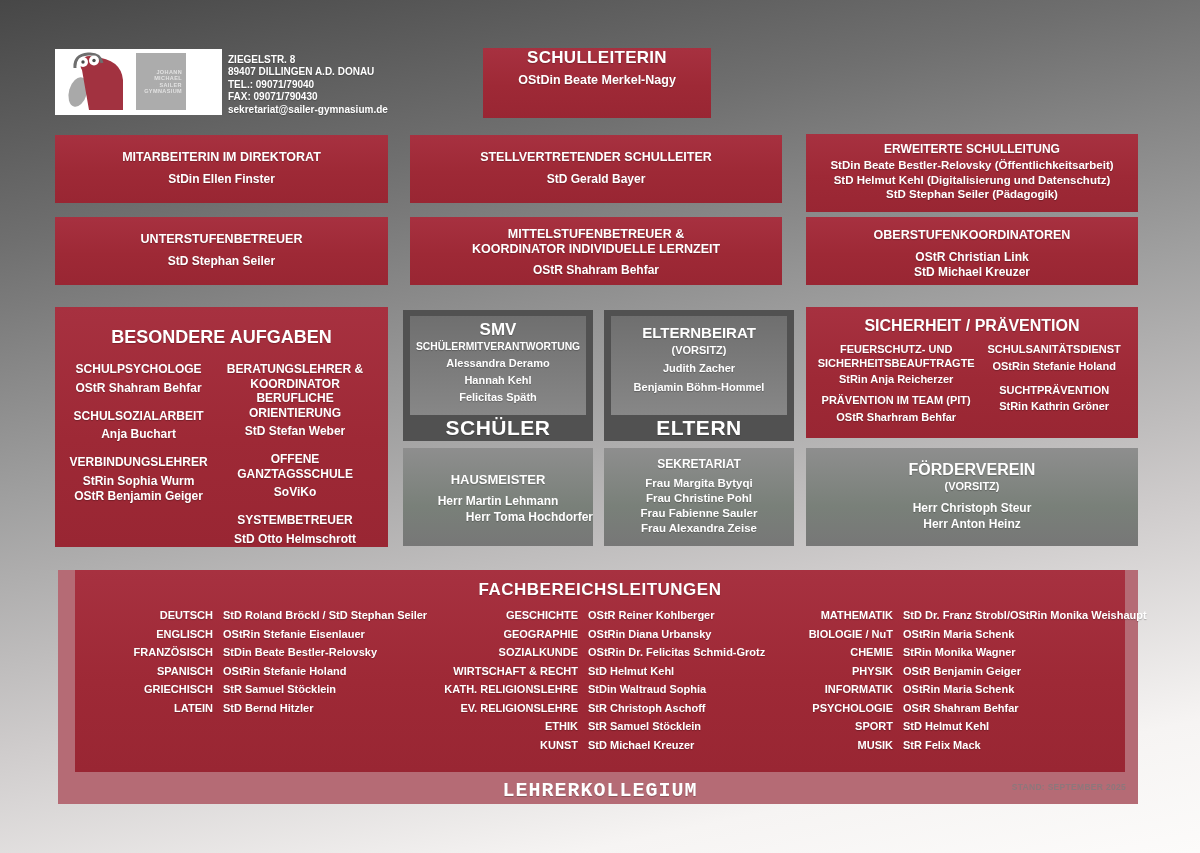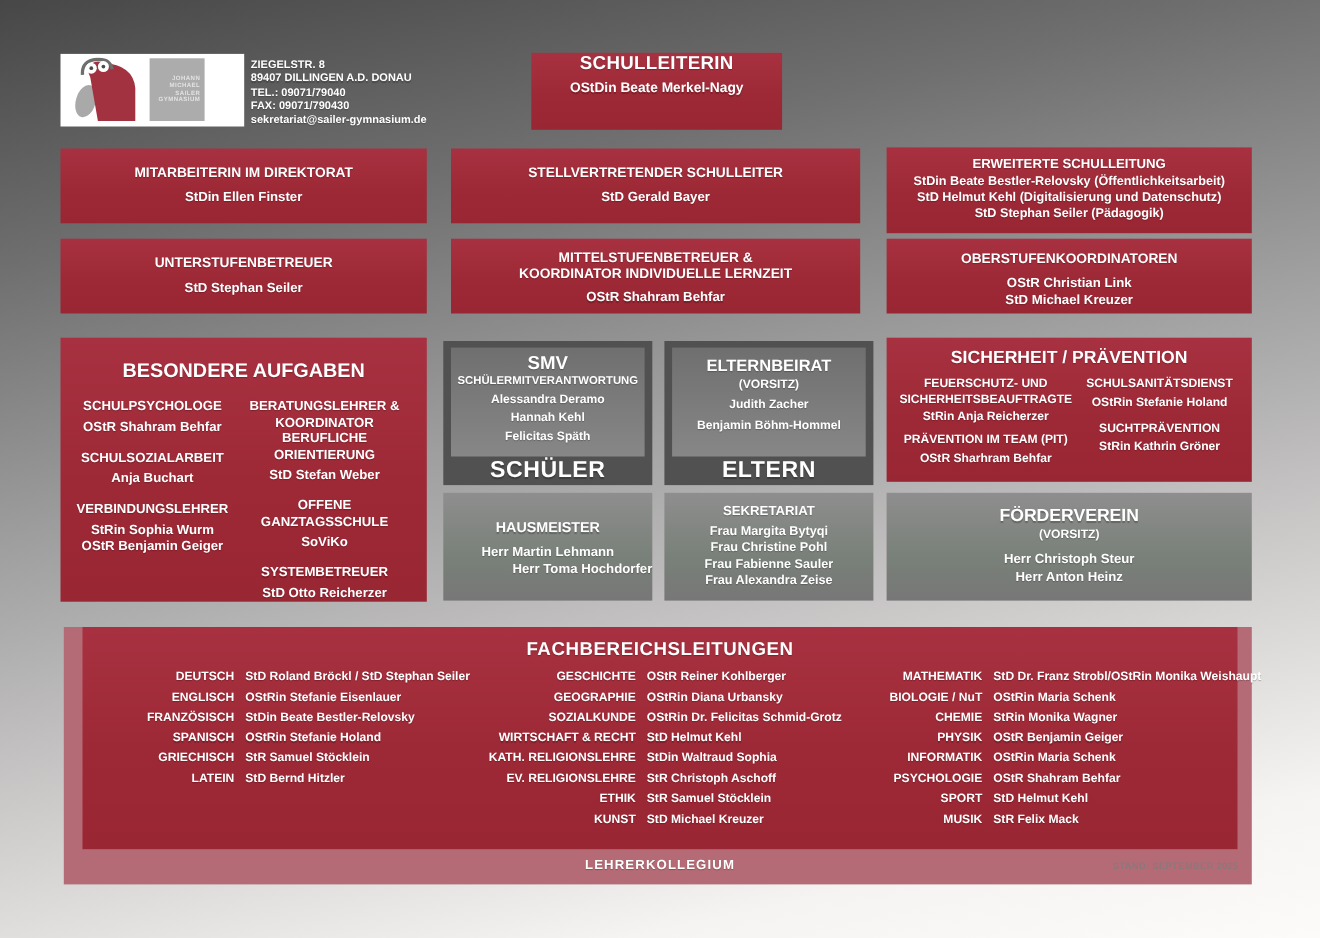--- a/index.html
+++ b/index.html
@@ -166,7 +166,7 @@
         </div>
         <div class="bes-group">
           <div class="bes-role">SYSTEMBETREUER</div>
-          <div class="bes-name">StD Otto Reicherzer</div>
+          <div class="bes-name">StD Otto Helmschrott</div>
         </div>
       </div>
     </div>

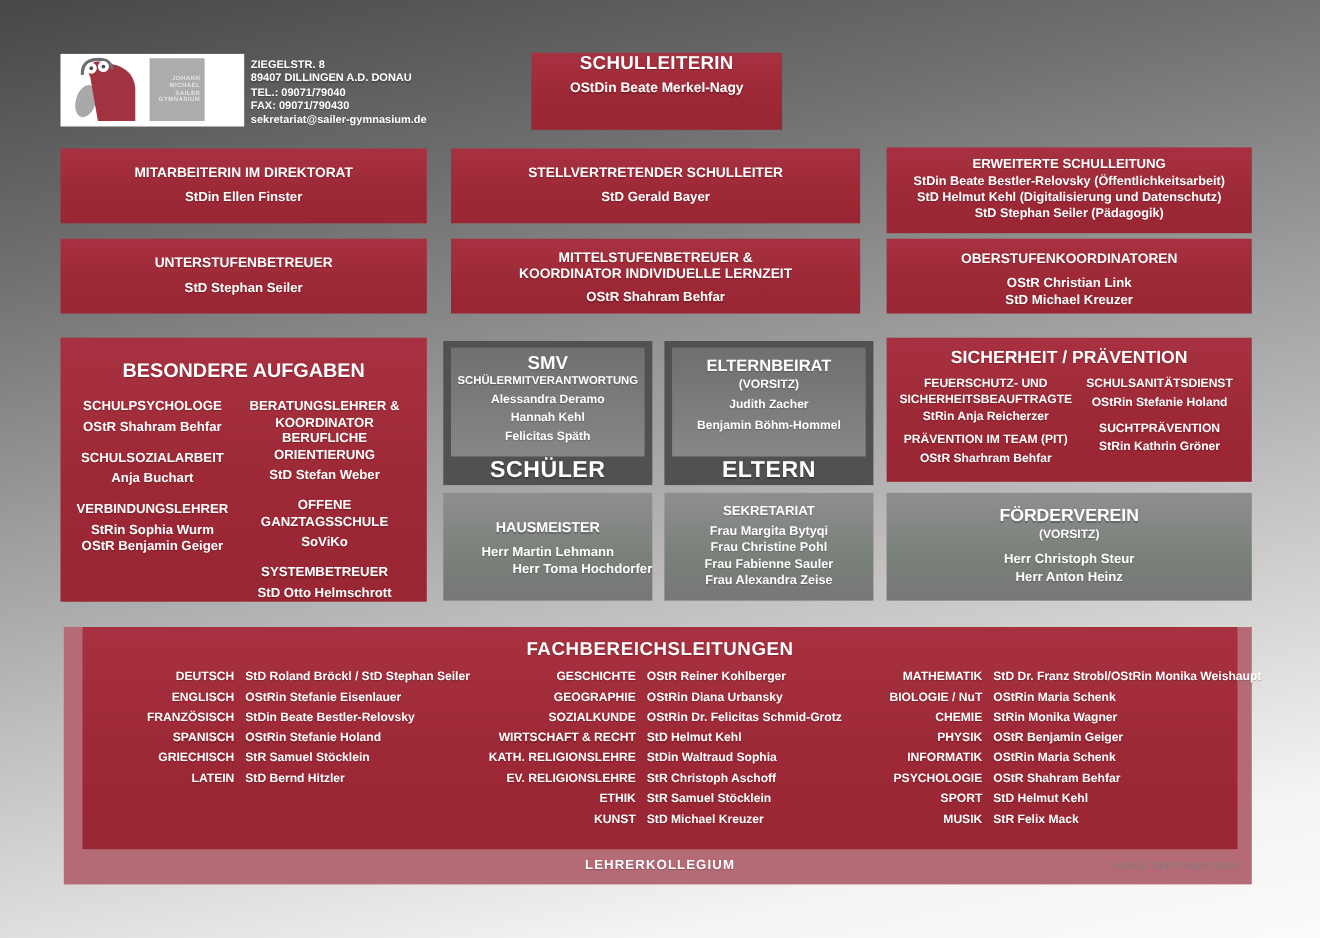--- a/index.html
+++ b/index.html
@@ -68,7 +68,7 @@
   .fach-col3{grid-template-columns:115px 222px;}
   .subj{text-align:right;}
   .fname{text-align:left;white-space:nowrap;}
-  .lehrer{left:75px;top:779px;width:1050px;text-align:center;font-size:12px;letter-spacing:1px;}
+  .lehrer{left:75px;top:779px;width:1050px;text-align:center;font-size:20px;letter-spacing:1px;font-family:Liberation Mono, monospace;}
   .stand{top:782px;right:74px;font-size:8.5px;color:#8d777b;text-shadow:none;letter-spacing:.3px;}
 </style>
 </head>

